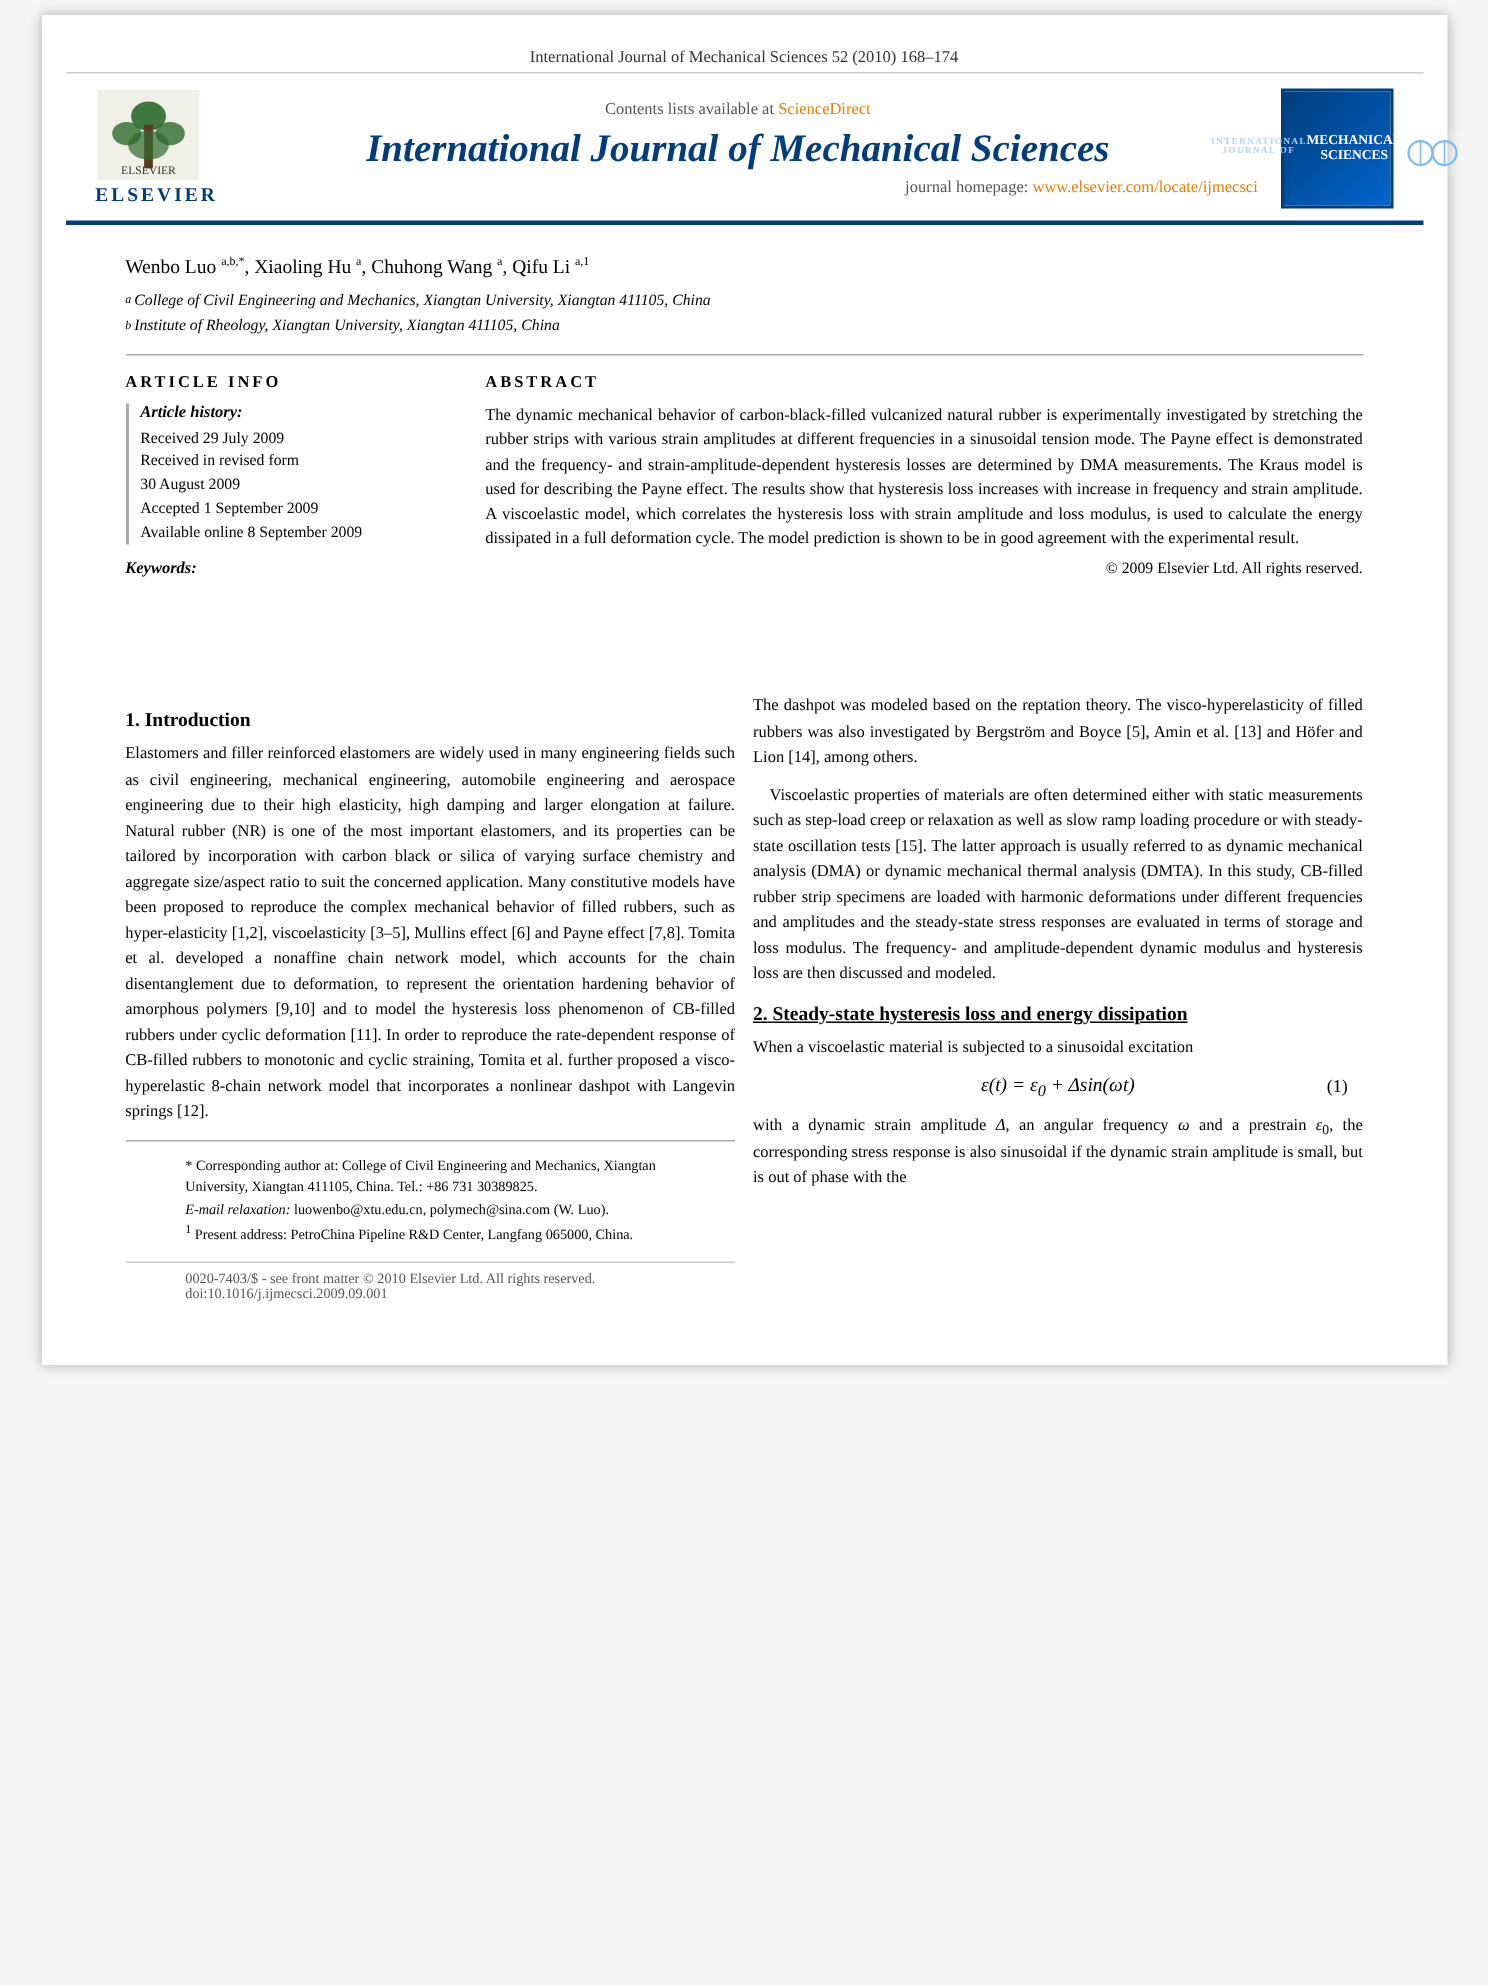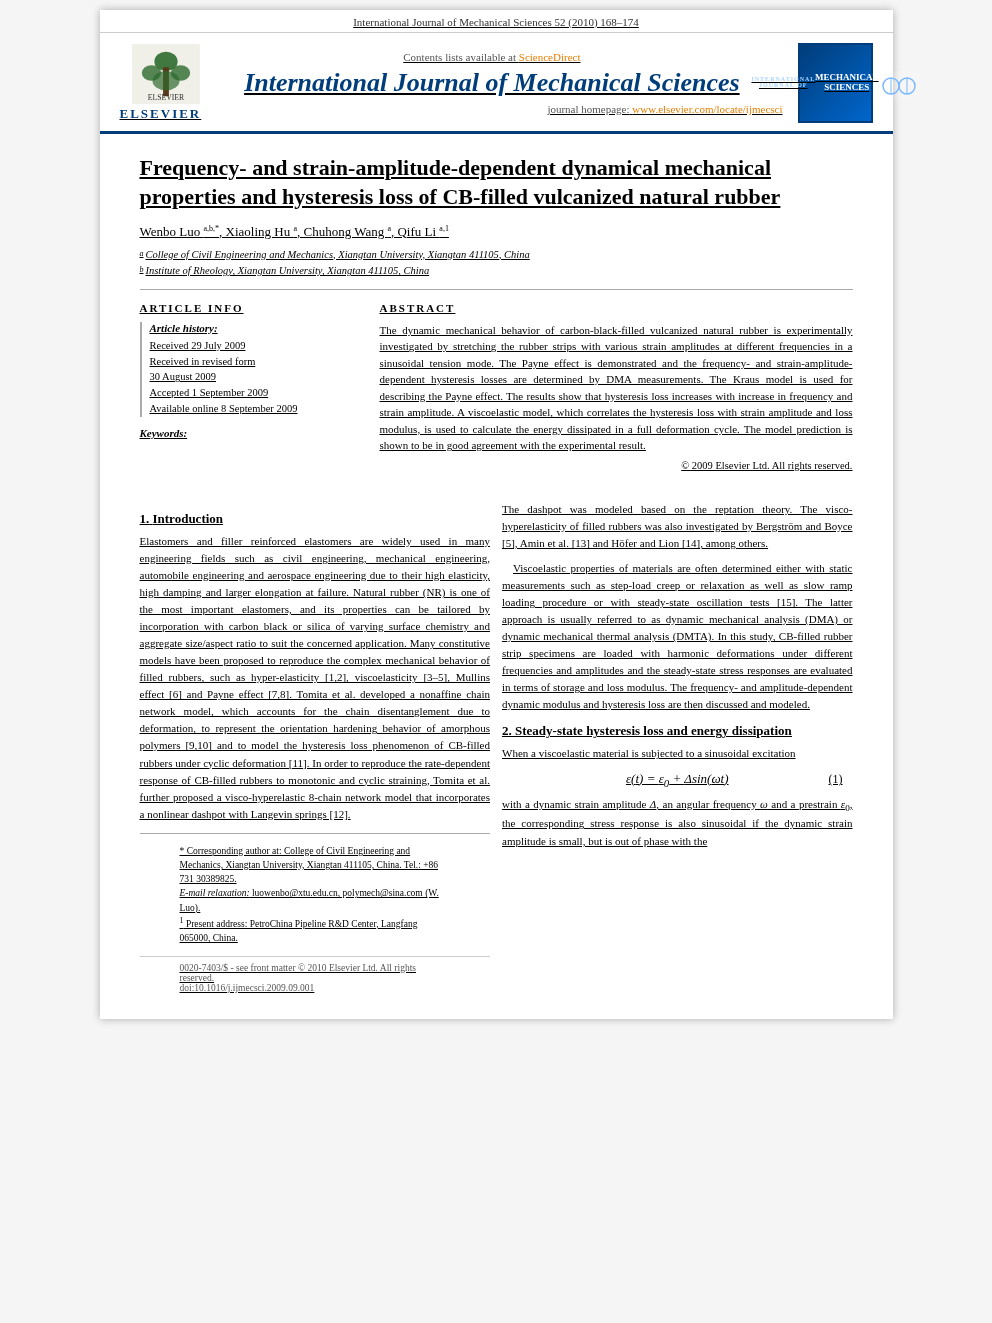--- a/index.html
+++ b/index.html
@@ -13,11 +13,10 @@
       padding: 10px 0;
     }
     .page {
-      width: 793px;
+      width: 937px;
       background: #fff;
-      padding: 0;
+      padding: 16px;
       box-shadow: 0 0 8px rgba(0,0,0,0.3);
-      text-decoration: underline;
     }
     
     .top-bar {

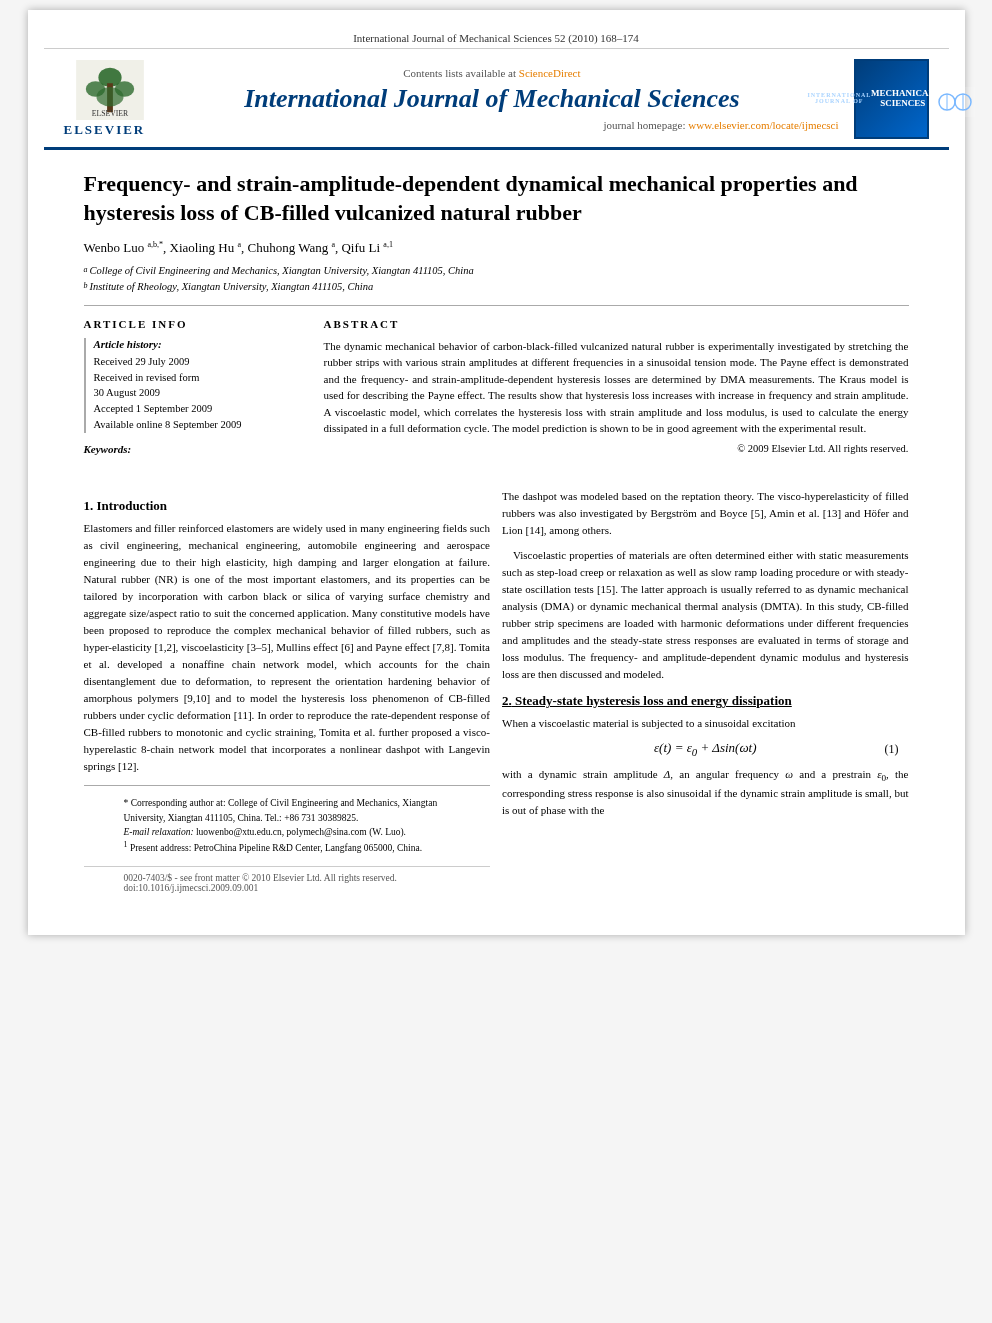--- a/index.html
+++ b/index.html
@@ -37,7 +37,7 @@
     .elsevier-logo-box {
       display: flex;
       flex-direction: column;
-      align-items: flex-end;
+      align-items: flex-start;
     }
     .elsevier-tree {
       width: 70px;

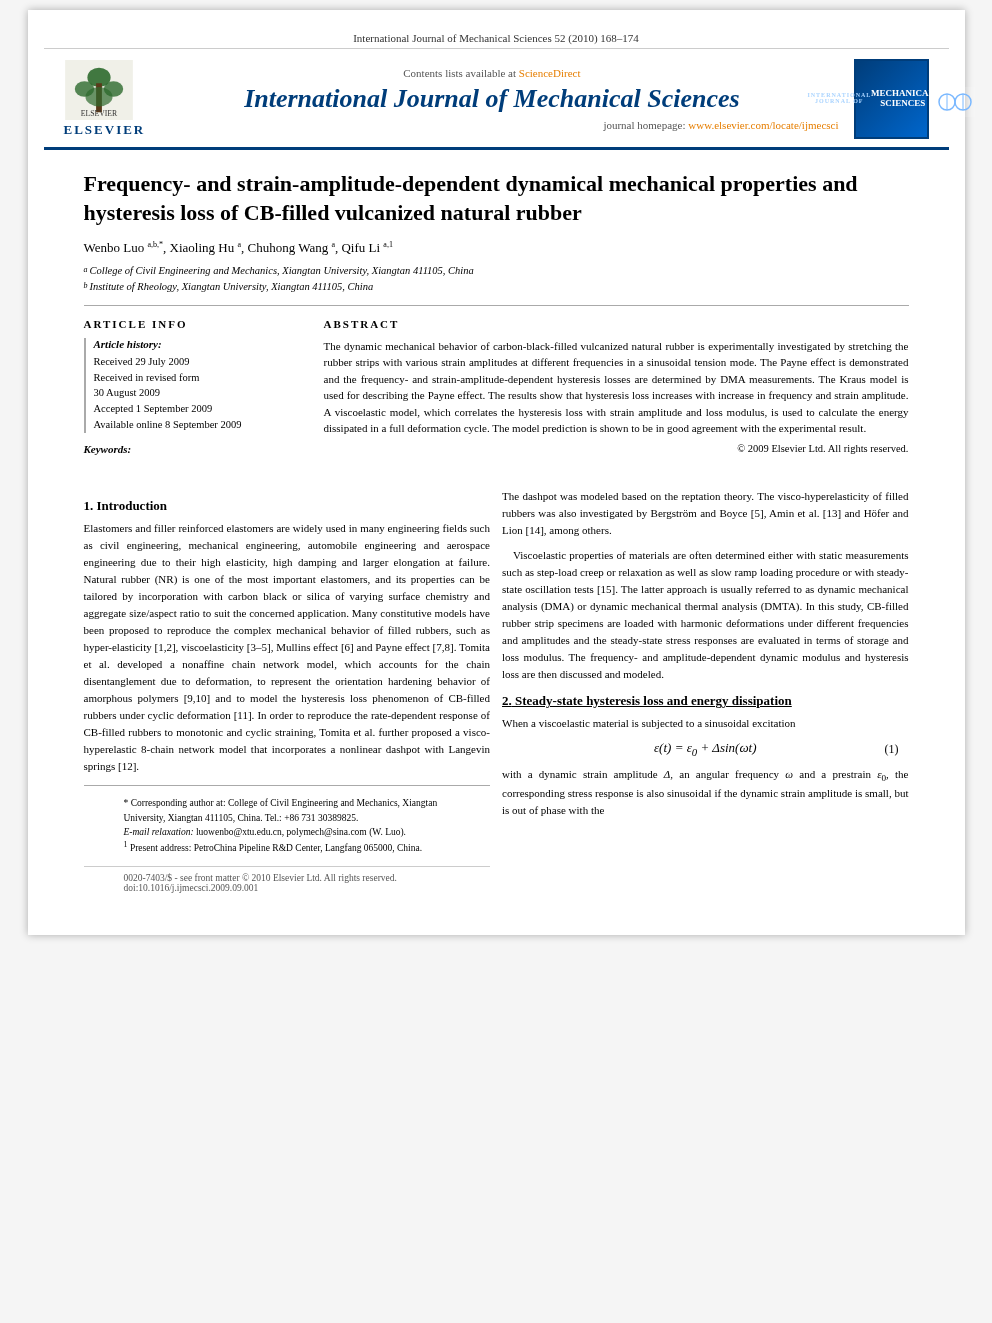--- a/index.html
+++ b/index.html
@@ -332,7 +332,6 @@
 
   <div class="article-content">
 
-    <div class="article-title">Frequency- and strain-amplitude-dependent dynamical mechanical properties and hysteresis loss of CB-filled vulcanized natural rubber</div>
 
     <div class="authors">
       <span>Wenbo Luo <sup>a,b,*</sup>, Xiaoling Hu <sup>a</sup>, Chuhong Wang <sup>a</sup>, Qifu Li <sup>a,1</sup></span>

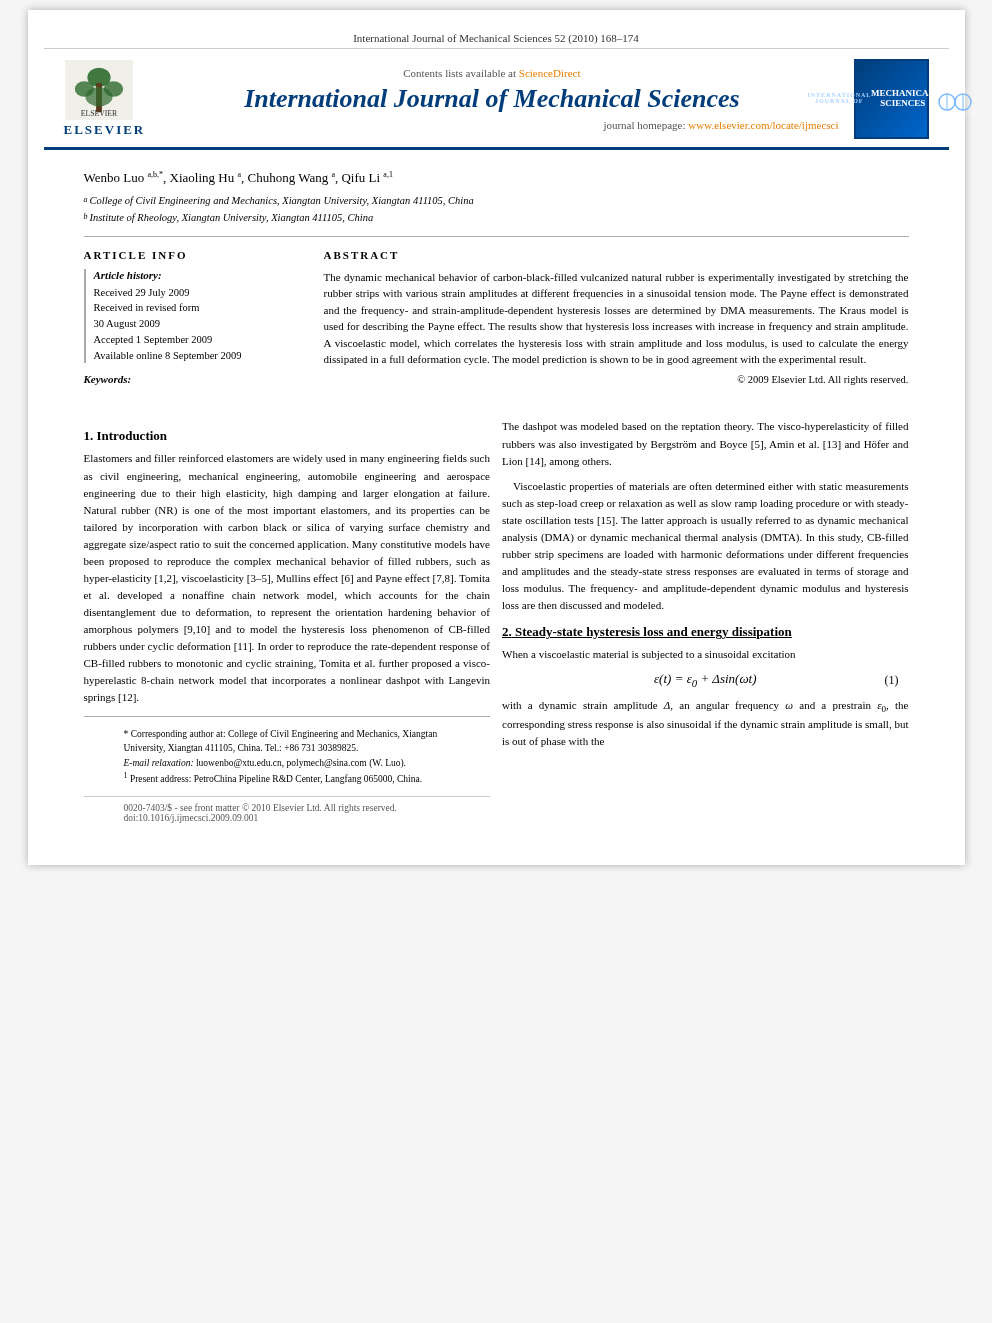--- a/index.html
+++ b/index.html
@@ -205,6 +205,7 @@
     .body-two-col {
       display: flex;
       gap: 12px;
+      margin-top: 44px;
     }
     .body-col {
       flex: 1;

